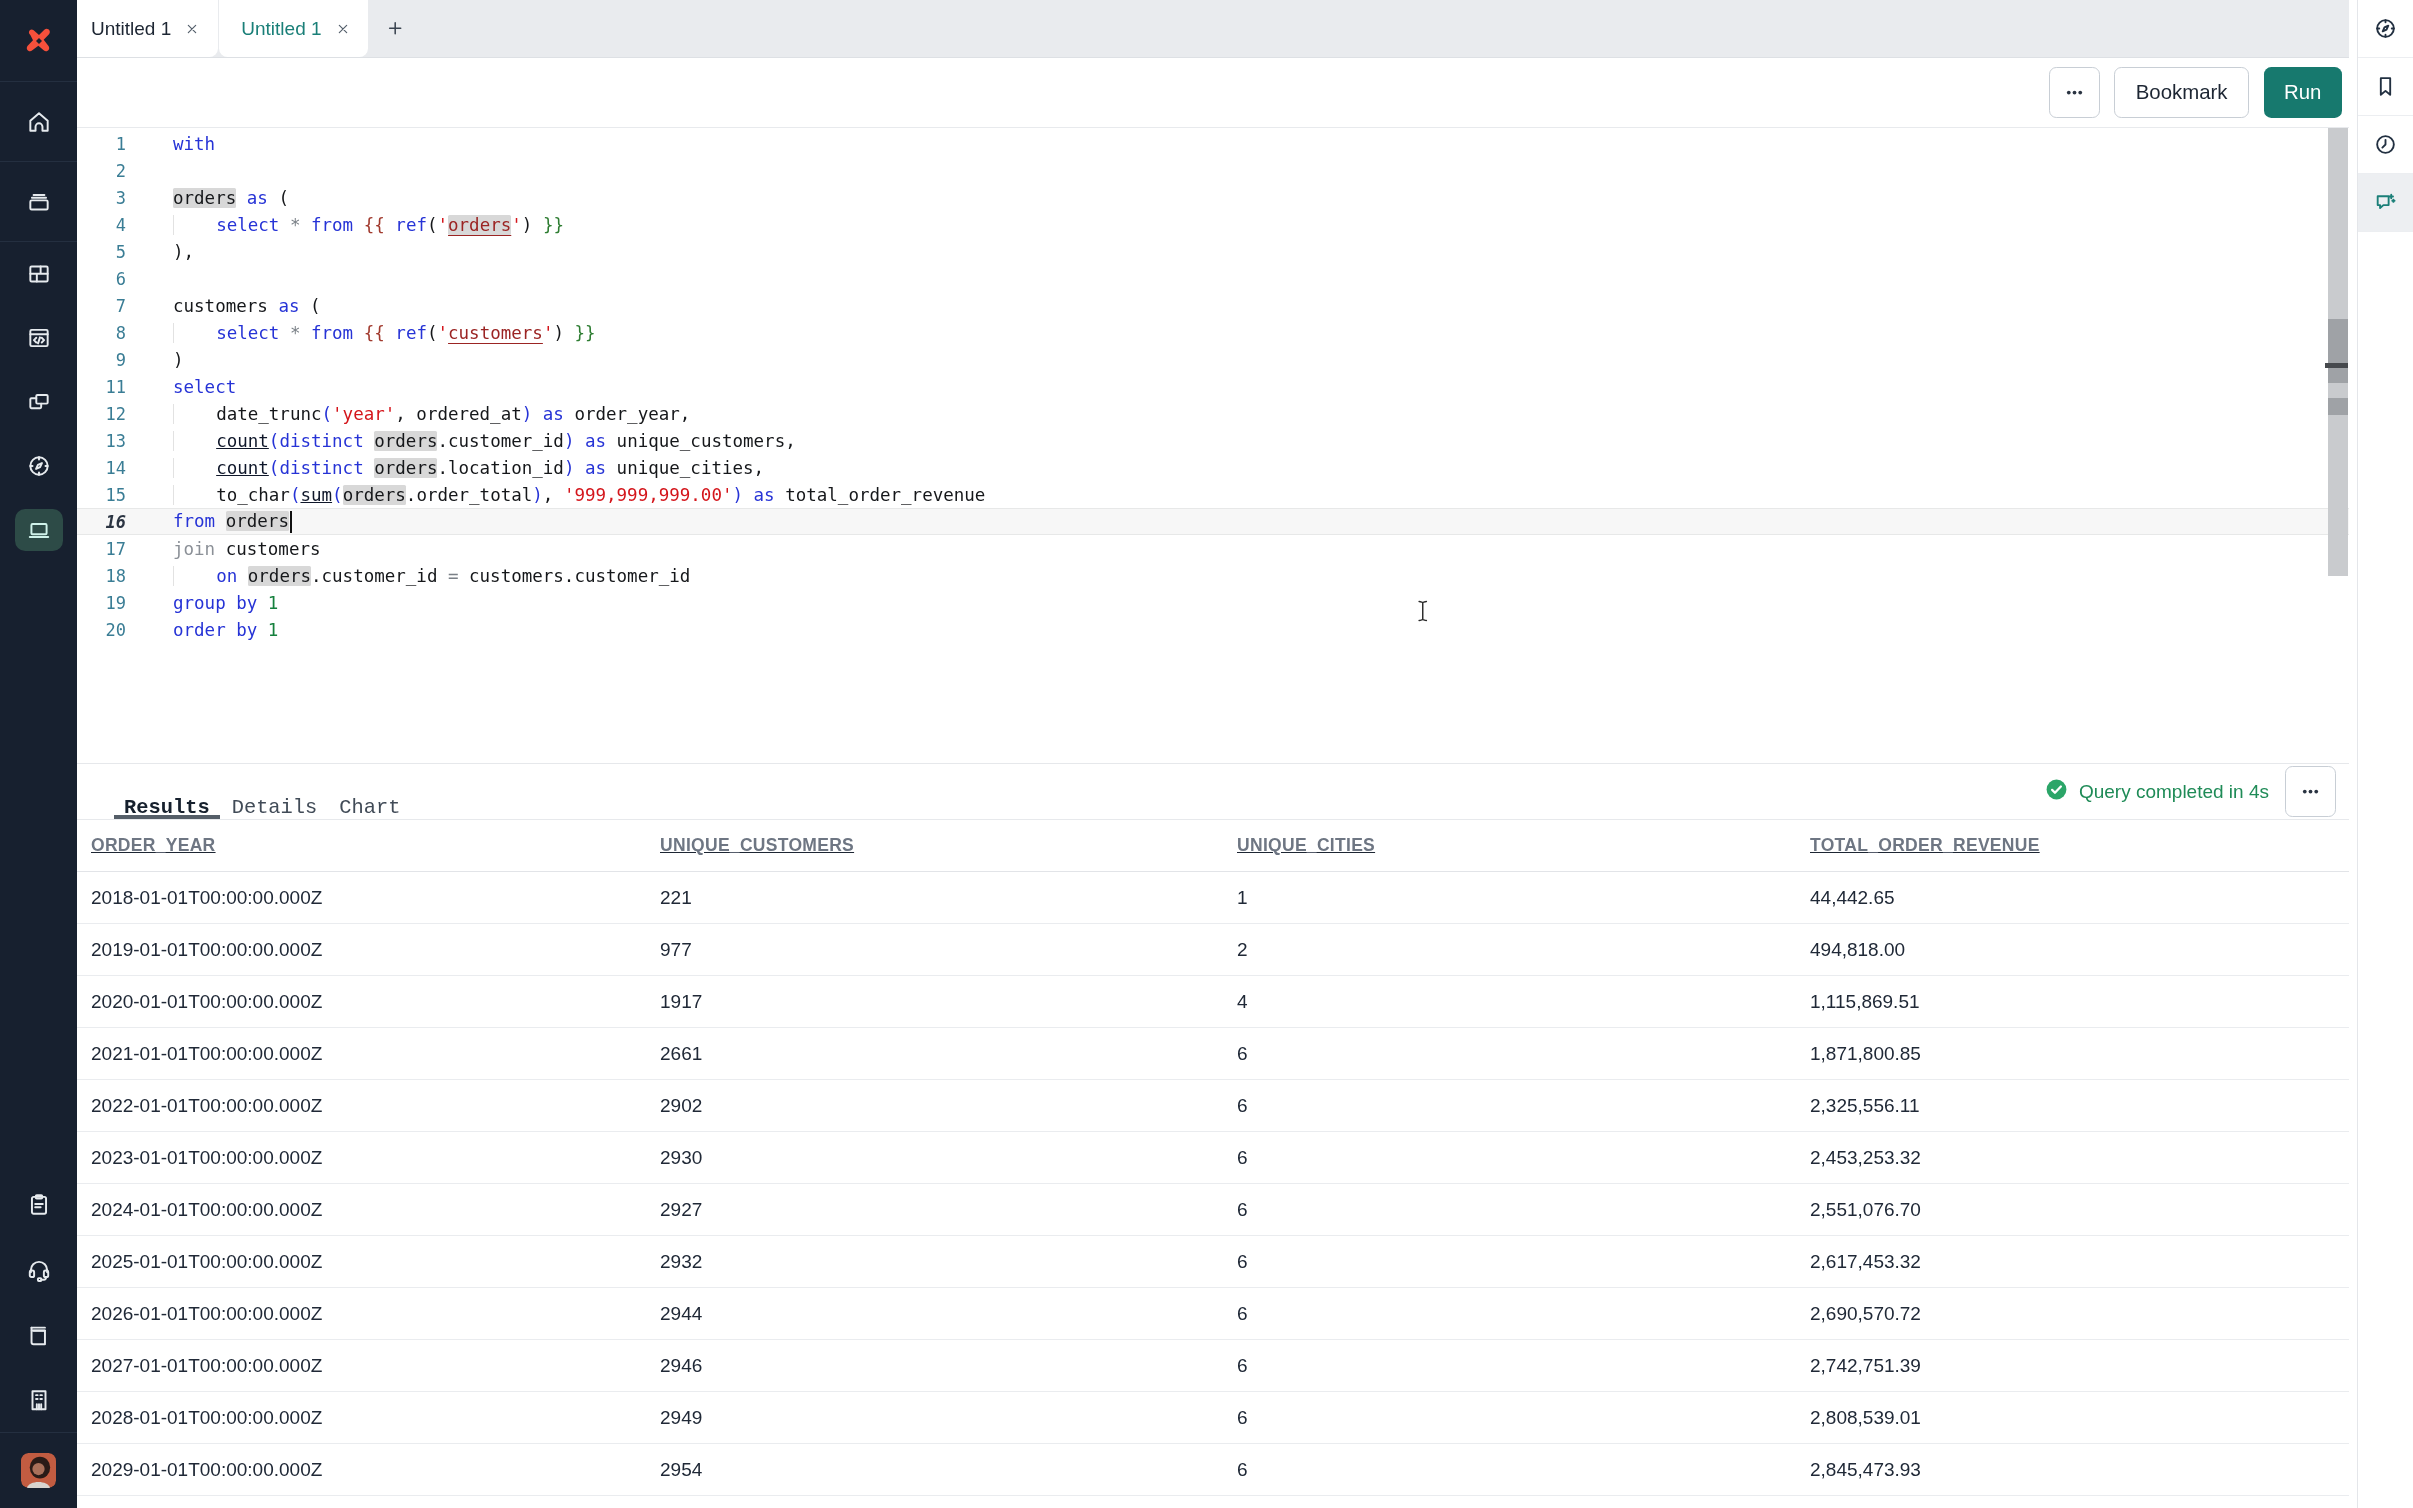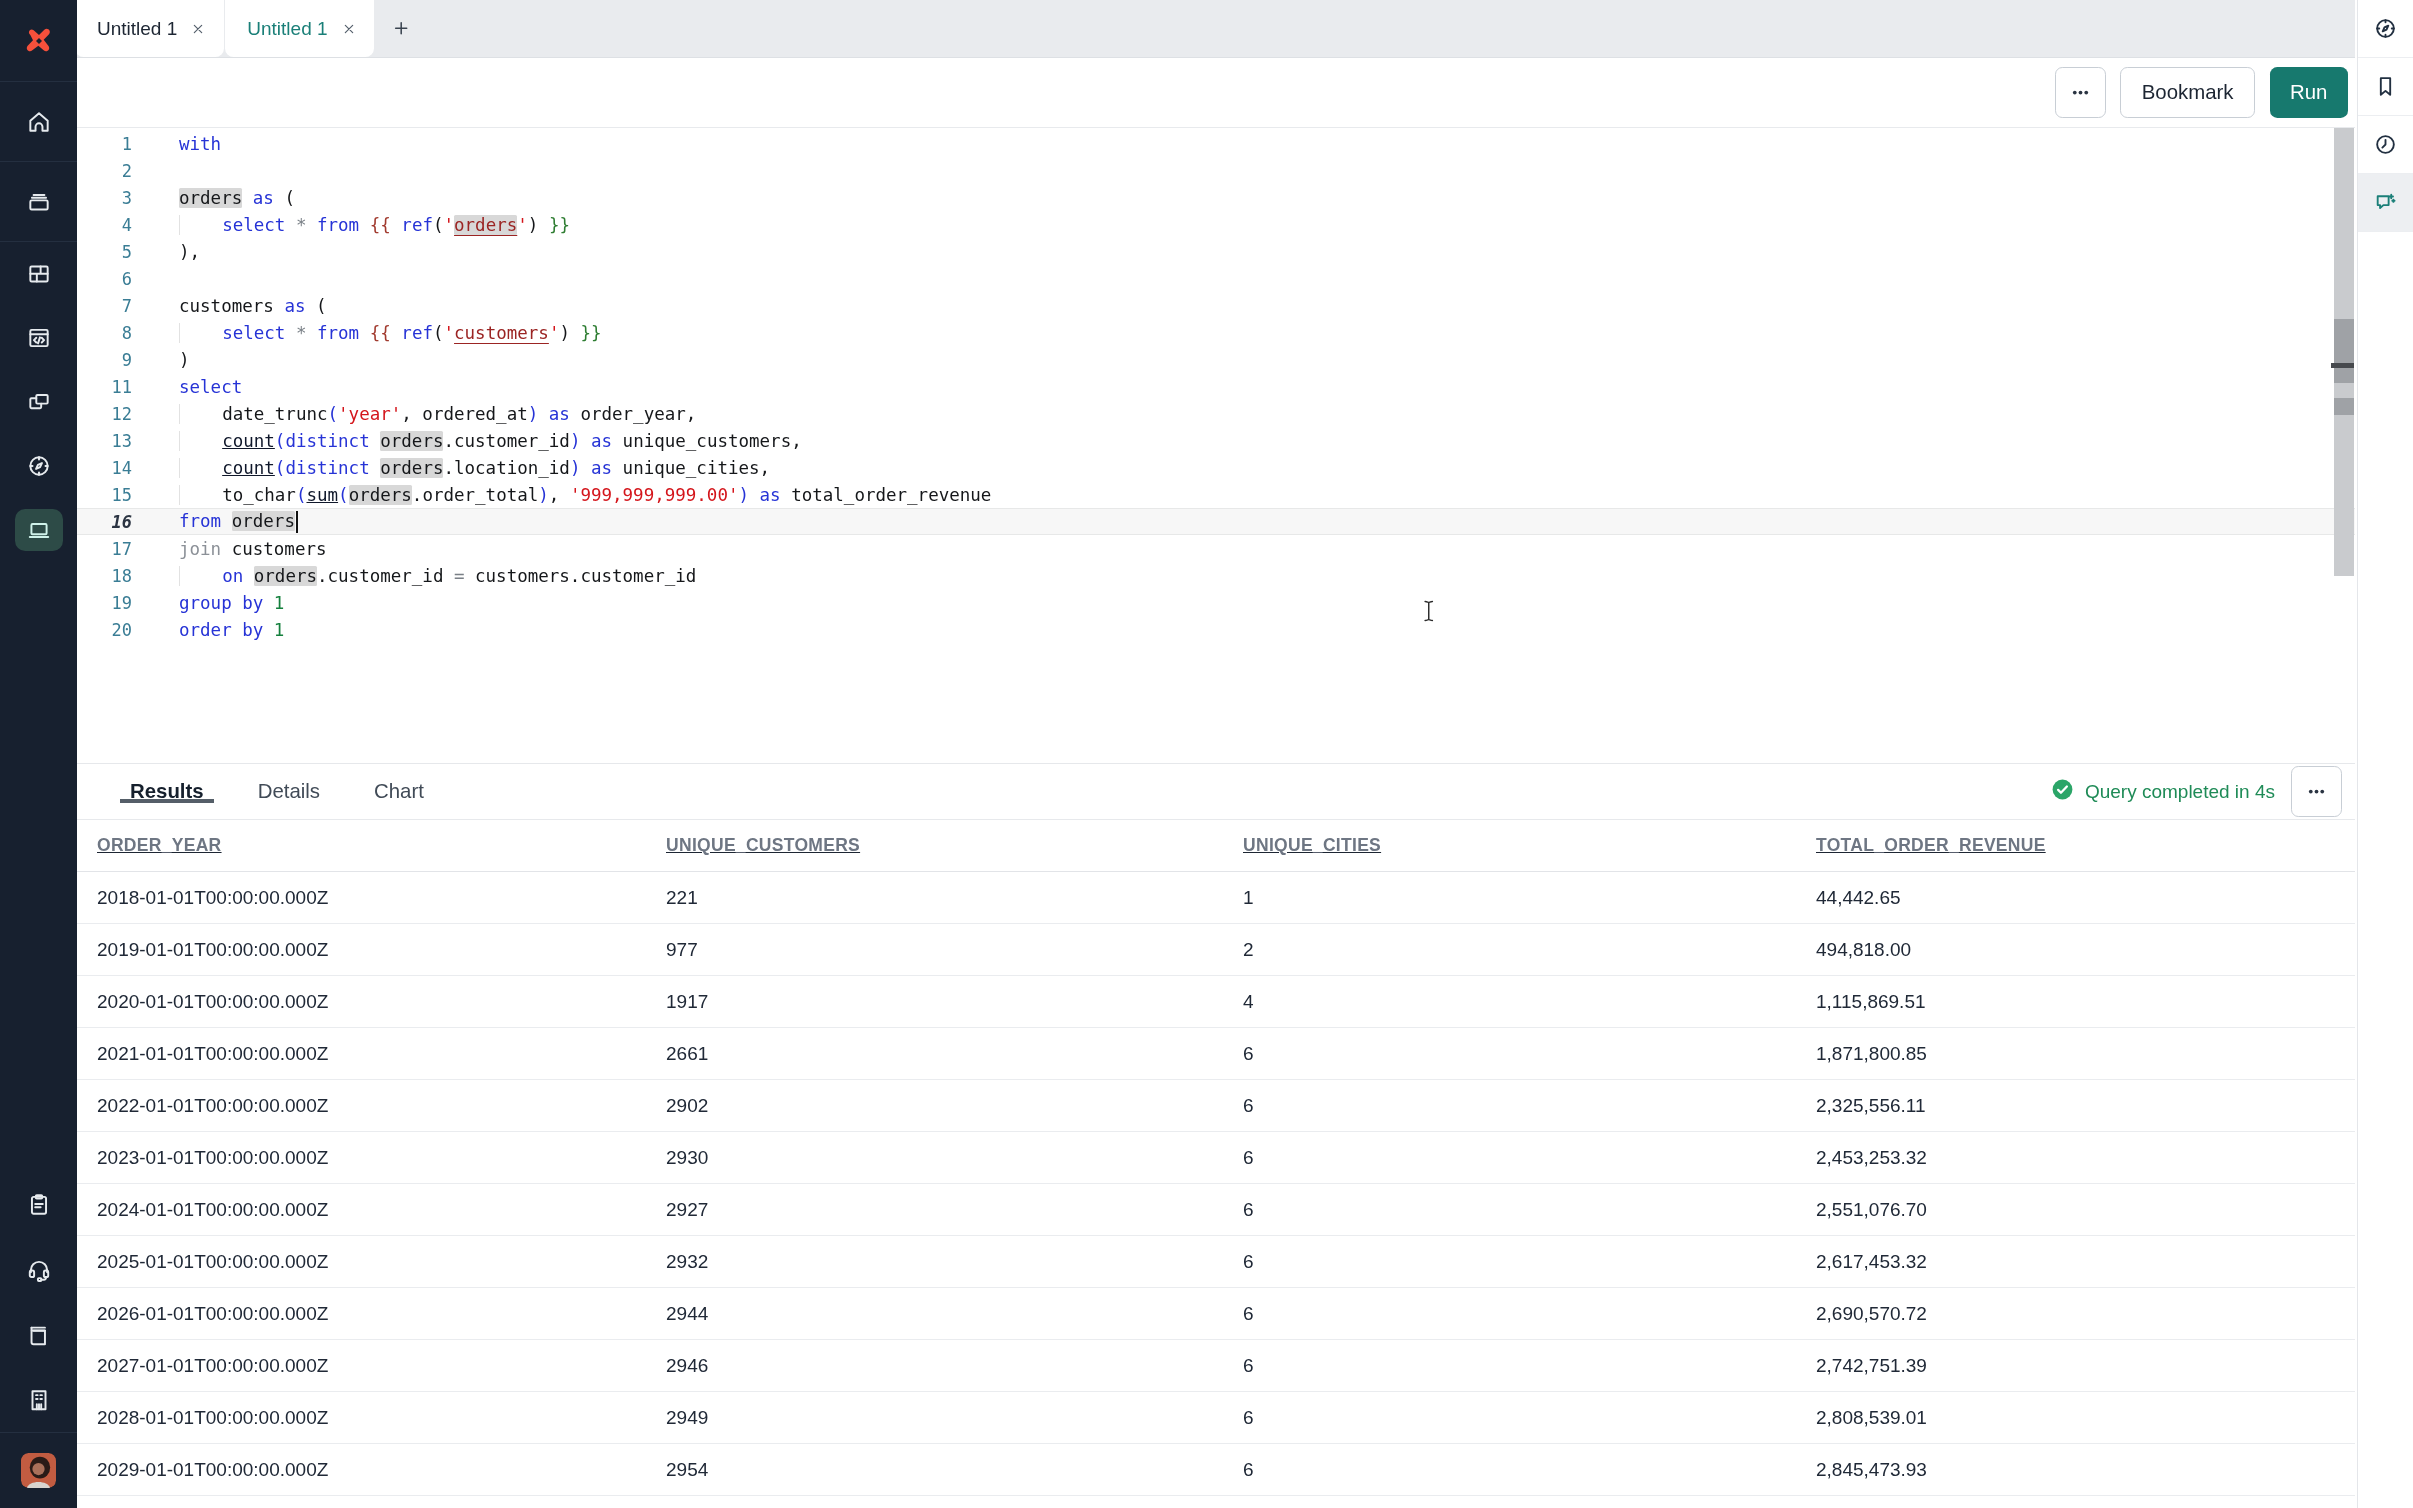--- a/index.html
+++ b/index.html
@@ -30,7 +30,7 @@
   .rrail-cell.active{background:#EDEFF2;color:#1B7F78;}
 
   
-  #main{position:absolute;left:75px;top:0;width:2280px;height:1508px;}
+  #main{position:absolute;left:69px;top:0;width:2280px;height:1508px;}
 
   
   #tabbar{height:58px;background:#E9EBEE;display:flex;align-items:stretch;

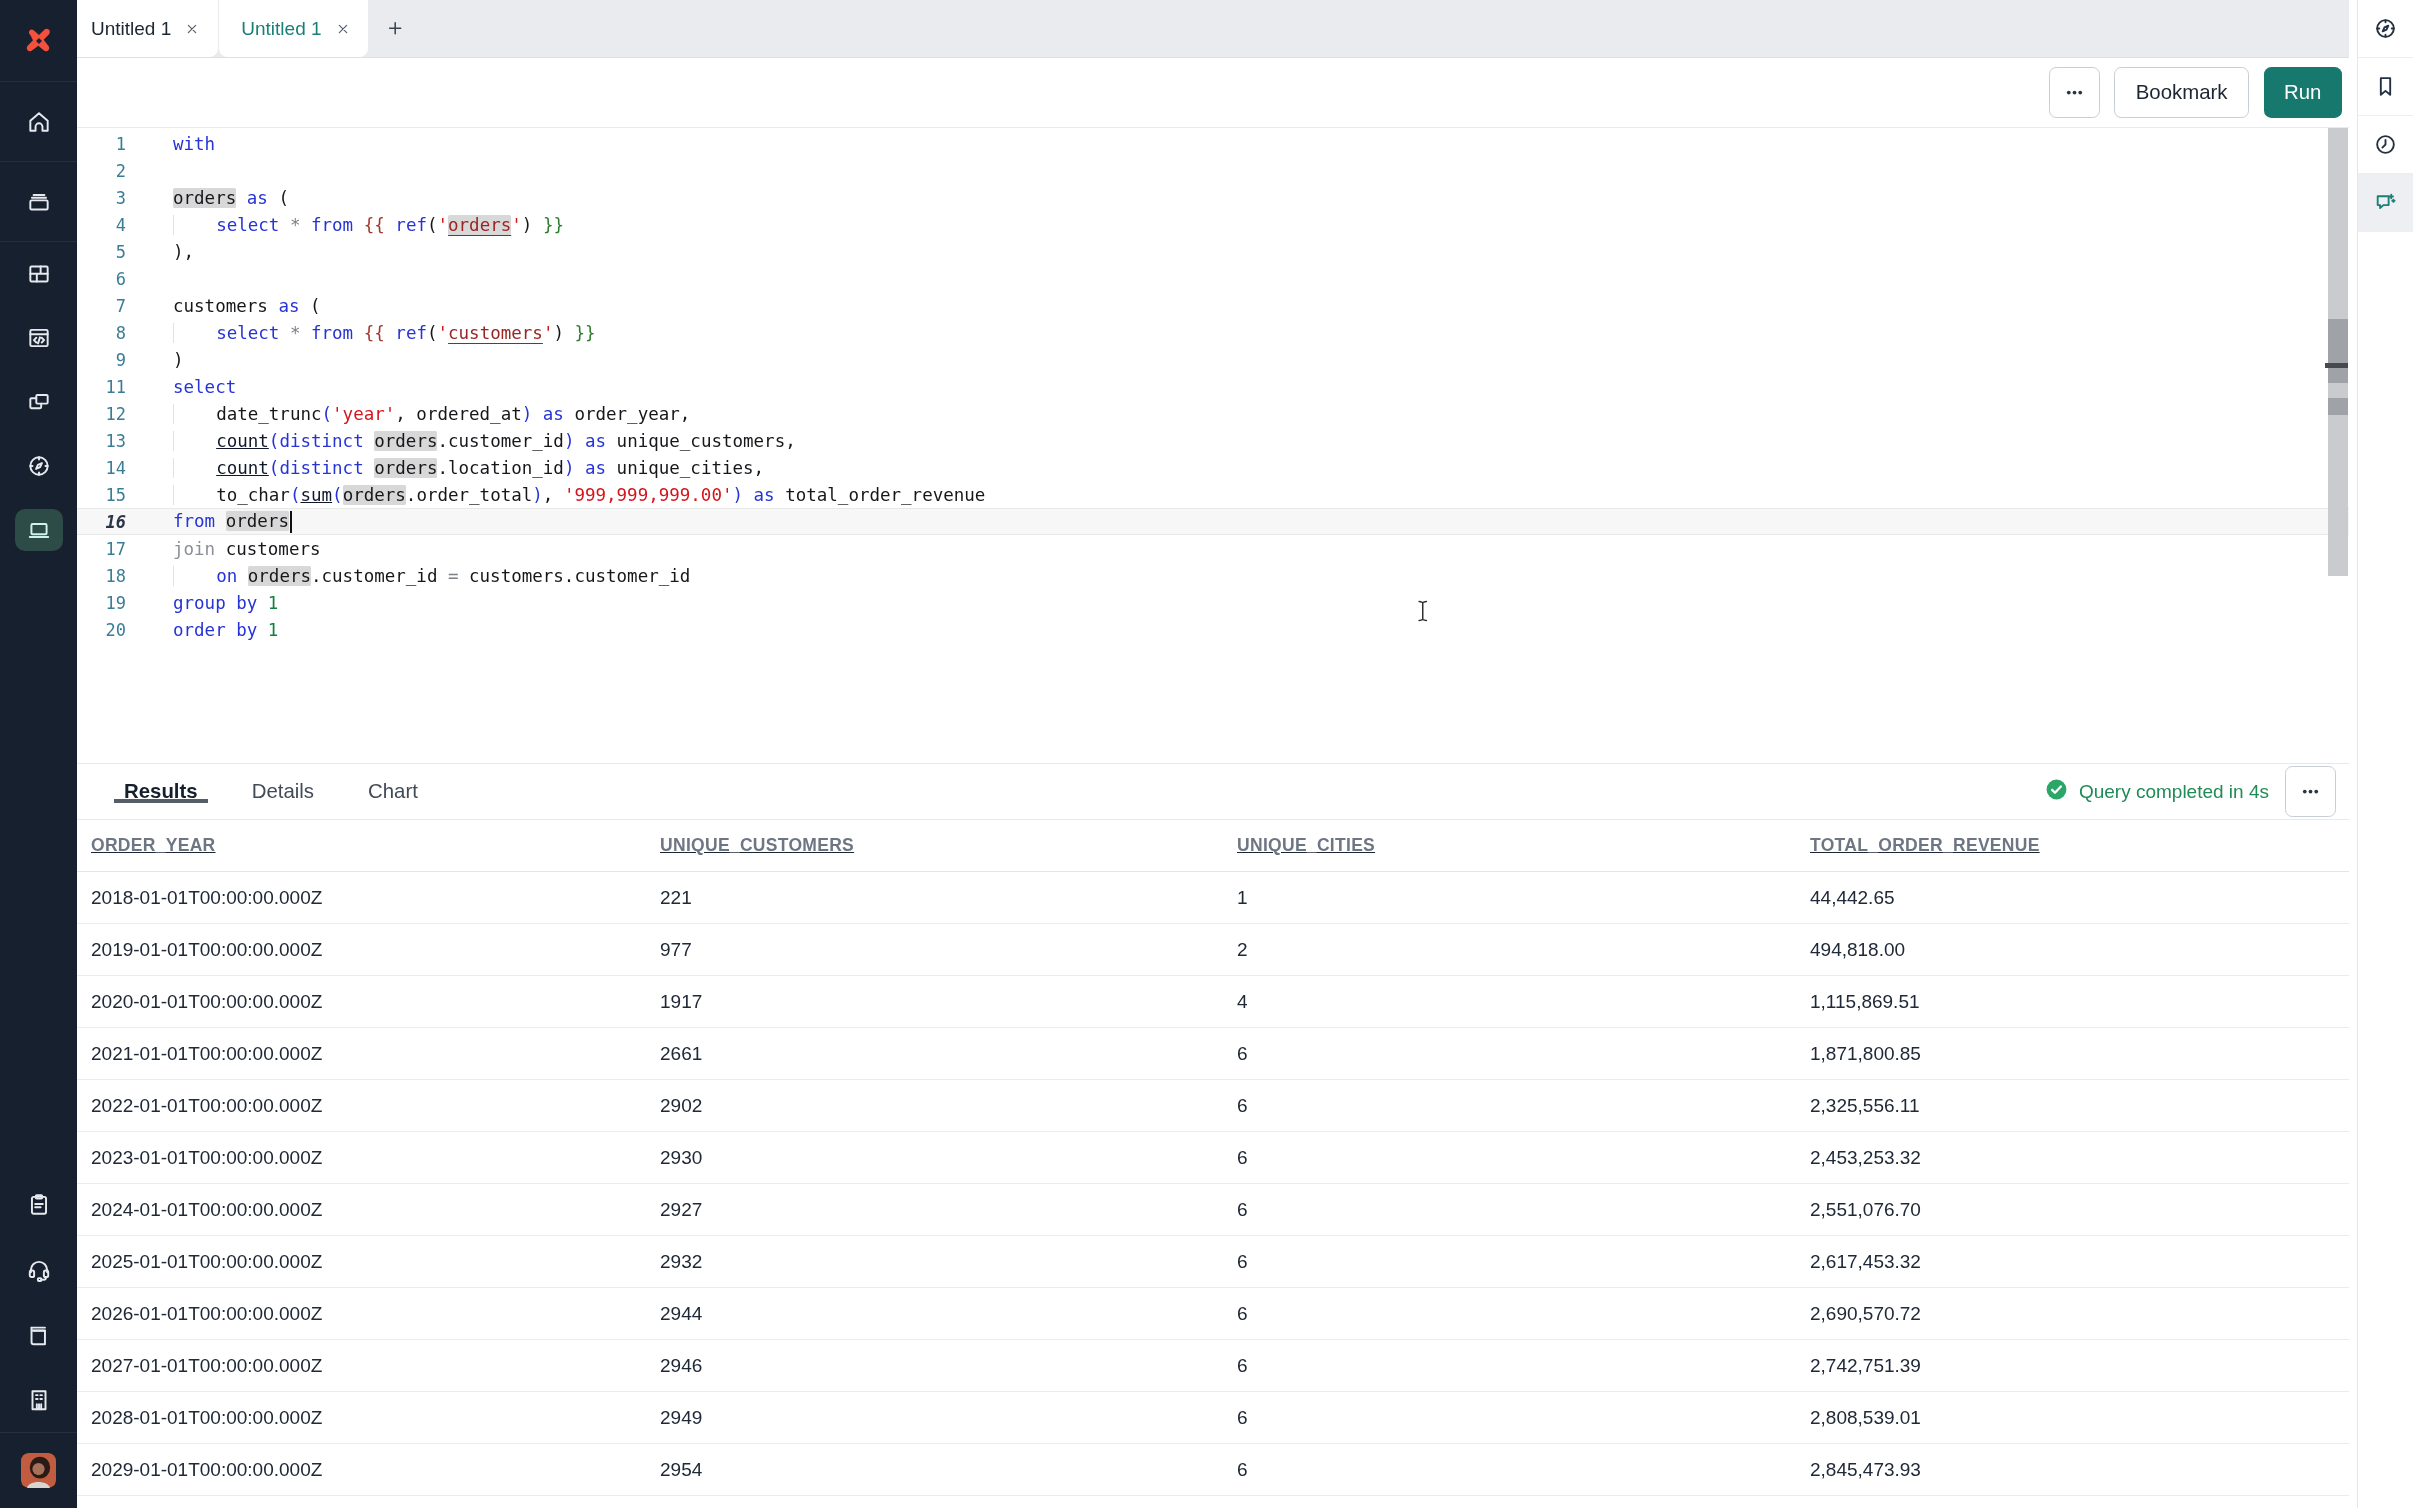--- a/index.html
+++ b/index.html
@@ -86,7 +86,7 @@
   #results{height:746px;border-top:0.7px solid #E6E8EB;background:#fff;}
   #rtabbar{height:56px;display:flex;align-items:stretch;border-bottom:0.7px solid #E7E9EC;
            padding-left:55px;padding-right:13px;}
-  #rtabs{display:flex;align-items:center;gap:54px;}
+  #rtabs{display:flex;align-items:flex-end;gap:22px;font-family:Liberation Mono, monospace;}
   .rtab{position:relative;display:flex;align-items:center;font-size:20.4px;color:#414B57;}
   .rtab.active{color:#16202D;font-weight:bold;}
   .rtab.active::after{content:"";position:absolute;left:-10.2px;right:-10.2px;bottom:0;height:3.6px;background:#555E68;}

